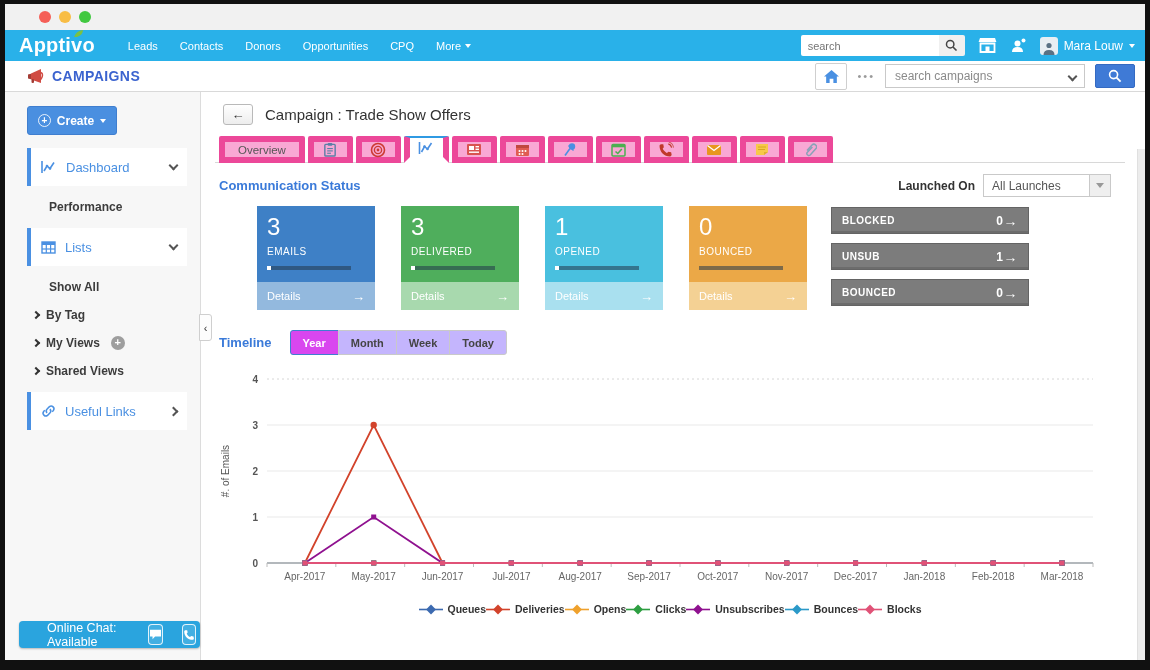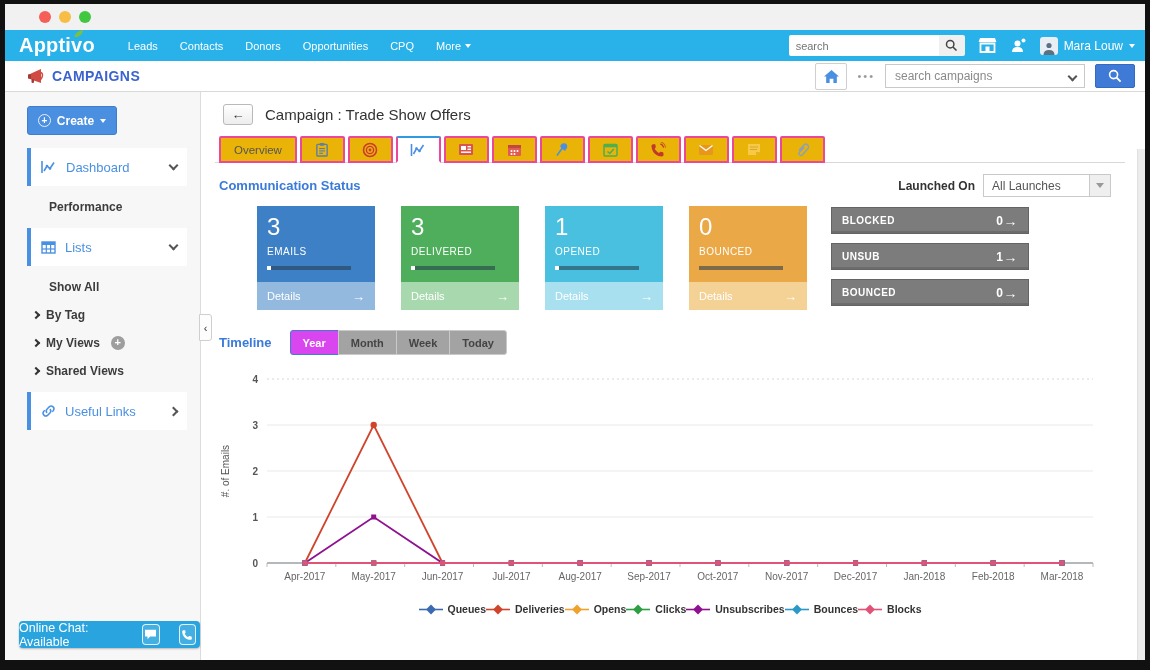--- a/index.html
+++ b/index.html
@@ -20,7 +20,7 @@
   .tri-down { width:0; height:0; border:3.5px solid transparent; border-top:4px solid currentColor; margin-top:3px; }
   .bar-right { margin-left:auto; display:flex; align-items:center; gap:13px; }
   .gsearch { display:flex; align-items:center; }
-  .gsearch input { width:150px; height:21px; border:none; font-size:11px; padding:0 7px; outline:none; color:#333; border-radius:2px 0 0 2px; }
+  .gsearch input { width:138px; height:21px; border:none; font-size:11px; padding:0 7px; outline:none; color:#333; border-radius:2px 0 0 2px; }
   .gsearch .gsbtn { width:26px; height:21px; background:#f0f0f0; border:none; border-radius:0 2px 2px 0; display:flex; align-items:center; justify-content:center; cursor:pointer; }
   .avatar { width:18px; height:18px; border-radius:3px; background:#e8eef3; display:flex; align-items:flex-end; justify-content:center; overflow:hidden; }
   .user { display:flex; align-items:center; gap:6px; font-size:12px; color:#fff; cursor:pointer; }

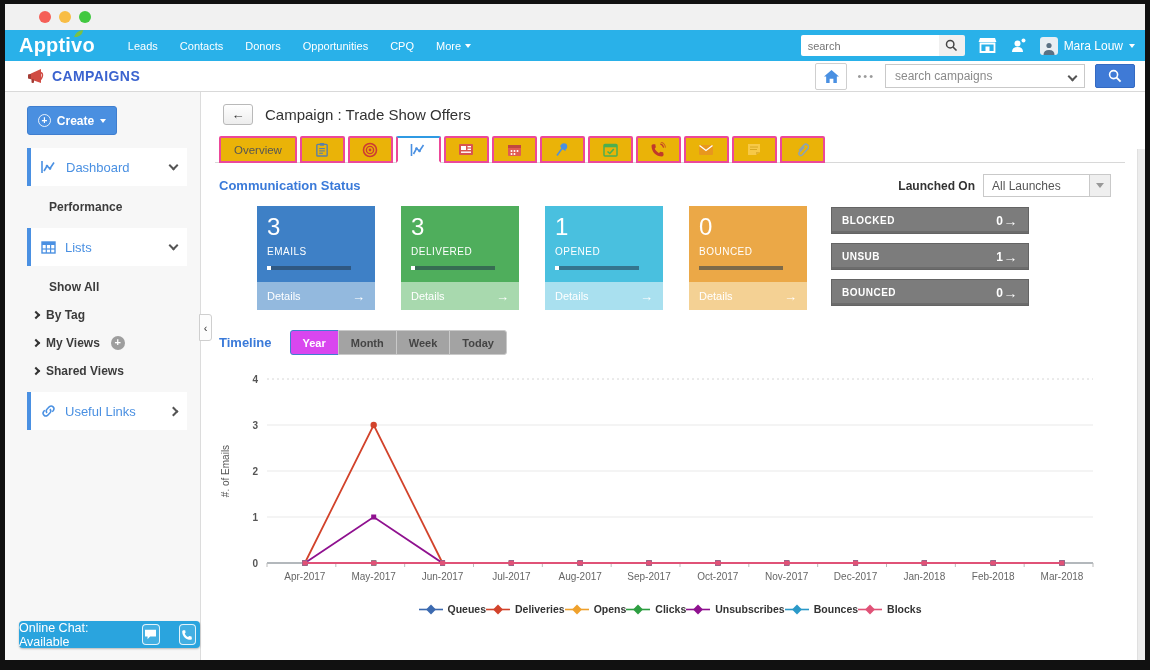--- a/index.html
+++ b/index.html
@@ -64,7 +64,7 @@
 
   
   .tabs { display:flex; border-bottom:1px solid #d8d8d8; padding-left:4px; }
-  .tab { position:relative; top:1px; height:27px; background:#eab308; border:2px solid #ec4899; border-radius:2px 2px 0 0; margin-right:3px; display:flex; align-items:center; justify-content:center; cursor:pointer; }
+  .tab { position:relative; top:1px; height:27px; background:#f9a8d4; border:6px solid #ec4899; border-radius:2px 2px 0 0; margin-right:3px; display:flex; align-items:center; justify-content:center; cursor:pointer; }
   .tab.txt { padding:0 13px; font-size:11.5px; color:#555; }
   .tab.ico { width:45px; }
   .tab.active { background:#fff; border-top:2px solid #2f9ae3; border-bottom-color:#fff; }

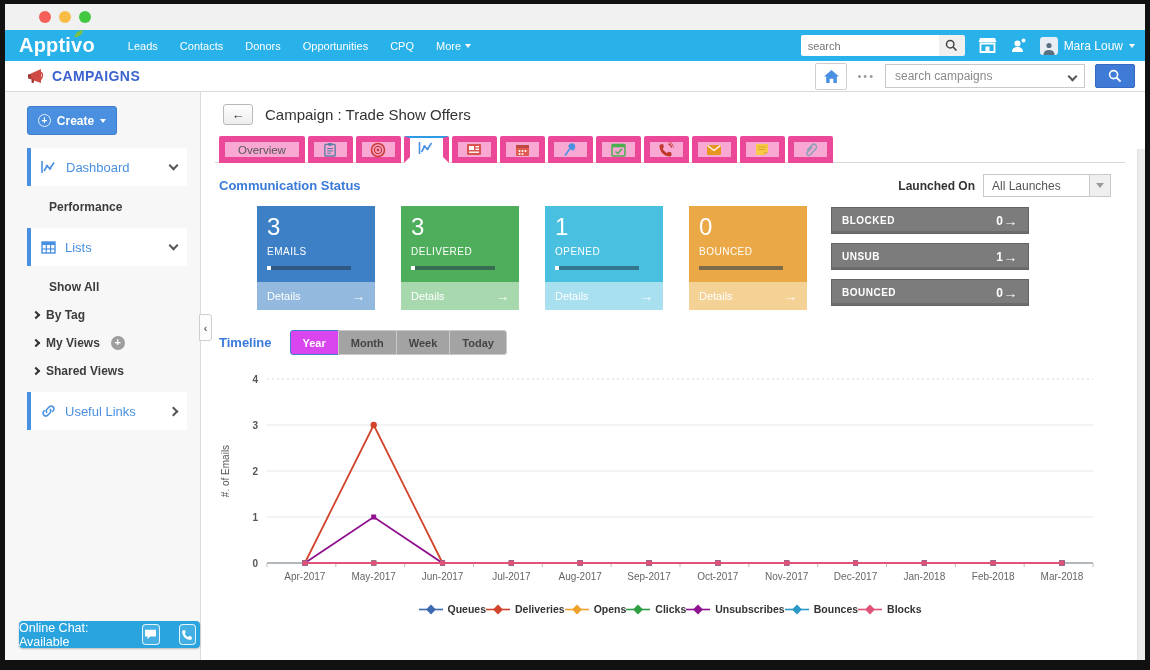--- a/index.html
+++ b/index.html
@@ -100,7 +100,7 @@
   .tl-row { display:flex; align-items:center; margin-top:20px; }
   .tl-title { color:#3a7ad9; font-size:13px; font-weight:bold; margin-left:4px; }
   .tl-btns { display:flex; margin-left:18px; }
-  .tl-btn { height:25px; padding:0 12px; background:#a3a3a3; border:1px solid #c9c9c9; margin-left:-1px; font-size:11px; font-weight:bold; color:#444; display:flex; align-items:center; cursor:pointer; }
+  .tl-btn { height:25px; padding:0 12px; background:#c4b5fd; border:1px solid #c9c9c9; margin-left:-1px; font-size:11px; font-weight:bold; color:#444; display:flex; align-items:center; cursor:pointer; }
   .tl-btn:first-child { border-radius:3px 0 0 3px; margin-left:0; }
   .tl-btn:last-child { border-radius:0 3px 3px 0; }
   .tl-btn.active { background:#d946ef; border-color:#3f7ecf; color:#fff; }

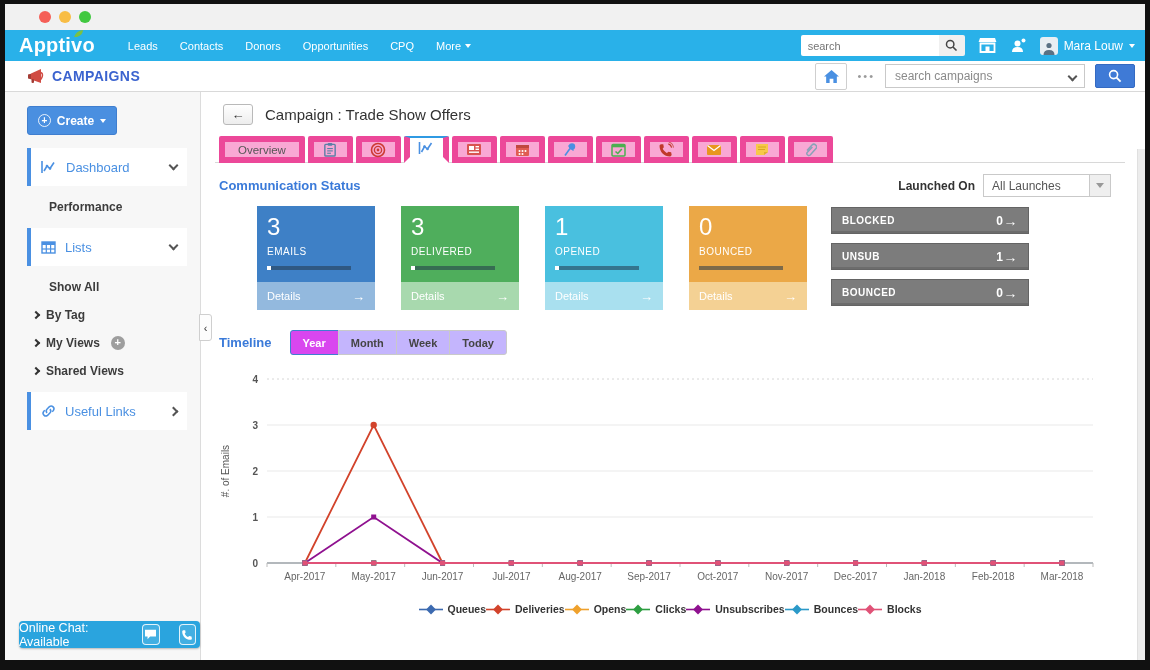--- a/index.html
+++ b/index.html
@@ -50,7 +50,7 @@
   .chev-sm { width:6px; height:6px; border-right:2px solid #333; border-bottom:2px solid #333; display:inline-block; transform:rotate(-45deg); }
   .plus-gray { width:14px; height:14px; background:#9e9e9e; color:#fff; border-radius:50%; font-size:11px; line-height:13px; text-align:center; font-weight:bold; margin-left:4px; }
   .collapse-handle { position:absolute; right:-12px; top:222px; width:13px; height:27px; background:#fdfdfd; border:1px solid #cfcfcf; border-radius:0 3px 3px 0; display:flex; align-items:center; justify-content:center; font-size:11px; color:#333; cursor:pointer; z-index:5; }
-  .chat-pill { position:absolute; left:14px; bottom:12px; height:27px; background:#2aa4de; border-radius:4px; display:flex; align-items:center; padding:0 4px 0 0; gap:19px; cursor:pointer; box-shadow:0 1px 2px rgba(0,0,0,.25); }
+  .chat-pill { position:absolute; left:14px; bottom:12px; height:27px; background:#2aa4de; border-radius:4px; display:flex; align-items:center; padding:0 4px 0 28px; gap:19px; cursor:pointer; box-shadow:0 1px 2px rgba(0,0,0,.25); }
   .chat-pill .txt { color:#fff; font-size:12.5px; margin-right:5px; }
   .chat-ic { width:21px; height:21px; border:1px solid rgba(255,255,255,.85); border-radius:4px; background:rgba(255,255,255,.12); display:flex; align-items:center; justify-content:center; }
 

